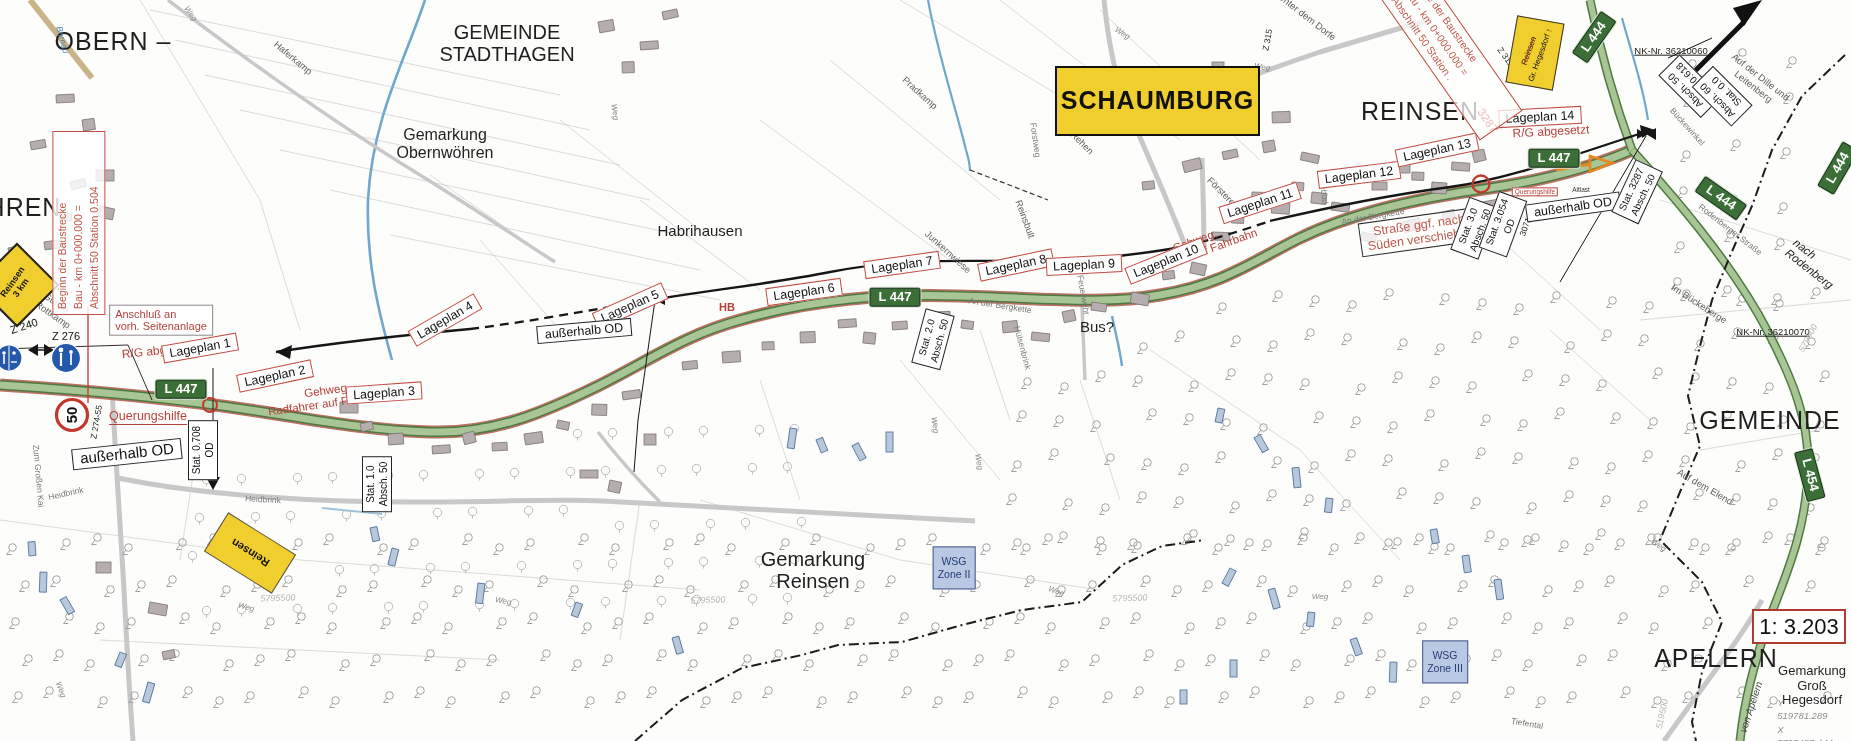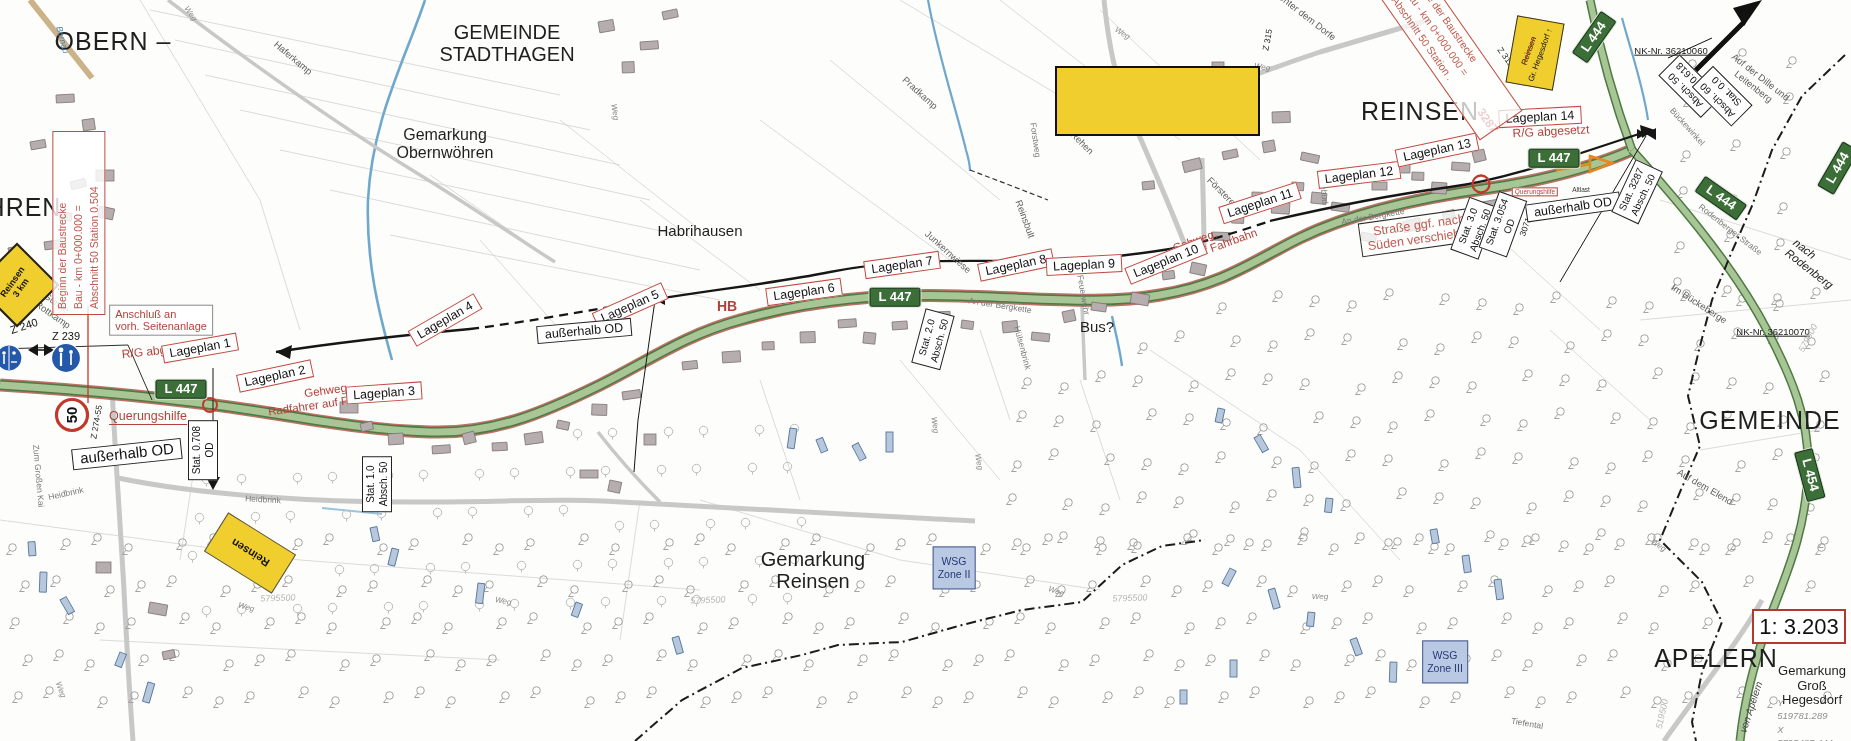--- a/index.html
+++ b/index.html
@@ -1312,6 +1312,7 @@
     </div>
 
   <div id="landkreis">
+    <span>SCHAUMBURG</span>
   </div>
 
 

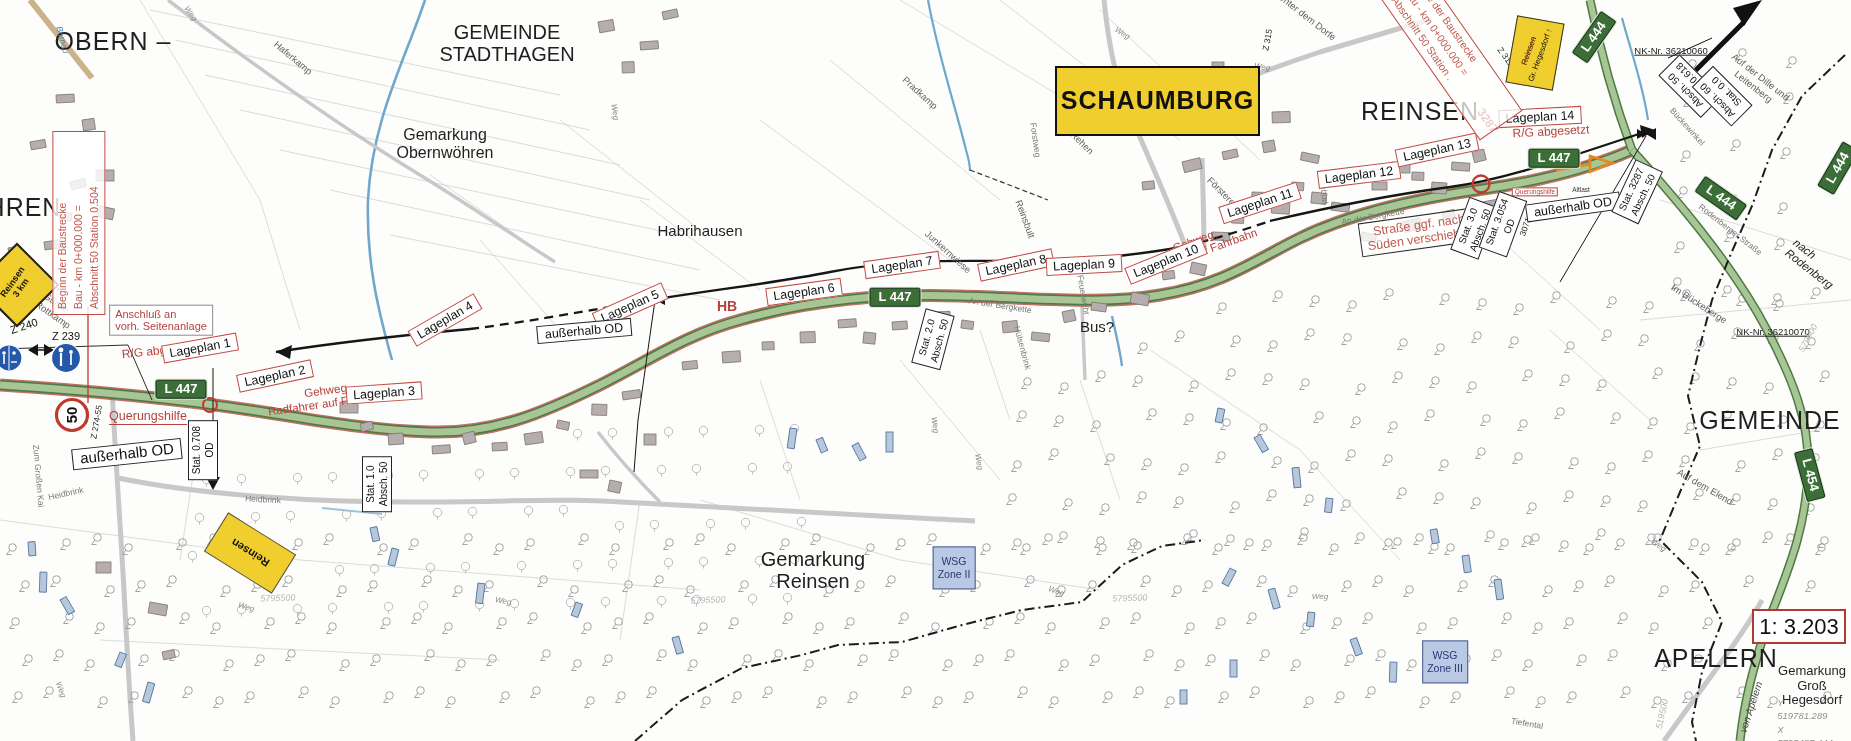--- a/index.html
+++ b/index.html
@@ -27,7 +27,7 @@
   .spd{font-size:15px;font-weight:700;color:#111;}
   .red-n{color:#b5413c;font-size:12px;}
   .red-nc{color:#b5413c;font-size:11.5px;text-align:center;}
-  .red-s{color:#b5413c;font-size:14px;font-weight:700;}
+  .red-s{color:#b5413c;font-size:11px;font-weight:700;}
   .red-b{color:#b5413c;font-weight:700;font-size:12px;}
   .red-u{color:#b5413c;font-size:12.5px;border-bottom:1.2px solid #b5413c;padding-bottom:1px;}
   .lageplan-box{font-size:12.5px;color:#111;background:#fff;border:1.8px solid #c14b42;padding:1px 6px;white-space:nowrap;}

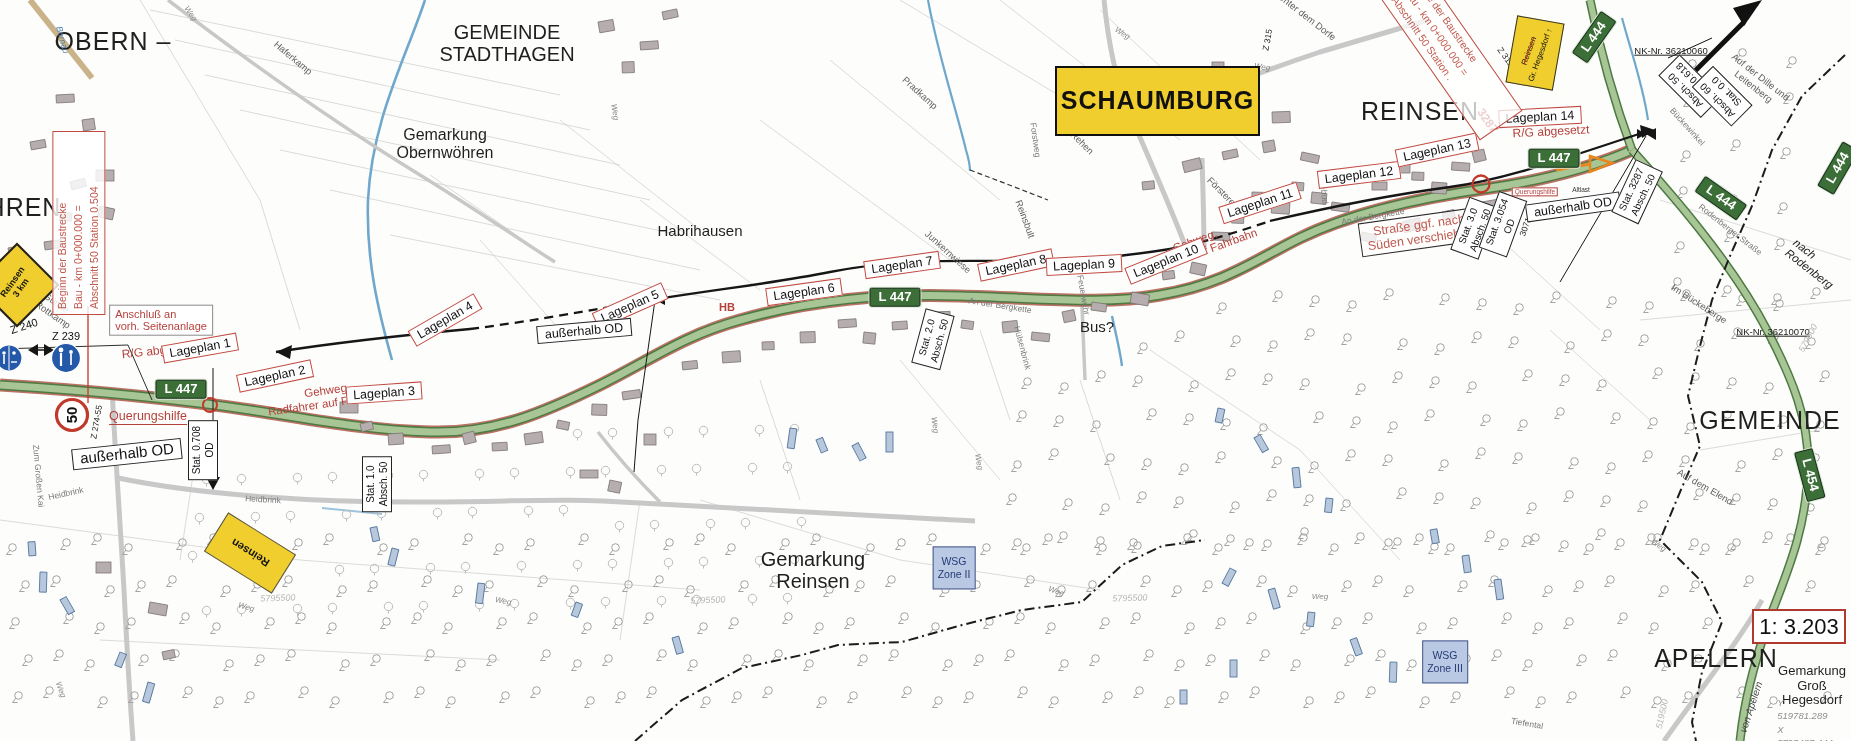--- a/index.html
+++ b/index.html
@@ -1225,7 +1225,7 @@
       <div class="m faint" style="left: 708px; top: 600px; transform: translate(-50%, -50%) rotate(-2deg);">5795500</div>
       <div class="m faint" style="left: 1130px; top: 598px; transform: translate(-50%, -50%) rotate(-2deg);">5795500</div>
       <div class="m zlbl" style="left: 24px; top: 326px; transform: translate(-50%, -50%) rotate(-18deg);">Z 240</div>
-      <div class="m zlbl" style="left: 66px; top: 336px; transform: translate(-50%, -50%) rotate(0deg);">Z 239</div>
+      <div class="m zlbl" style="left: 66px; top: 336px; transform: translate(-50%, -50%) rotate(0deg);">Z 276</div>
       <div class="m zlbl-s" style="left: 97px; top: 422px; transform: translate(-50%, -50%) rotate(-80deg);">Z 274-55</div>
       <div class="m zlbl-s" style="left: 221px; top: 537px; transform: translate(-50%, -50%) rotate(-78deg);">Z 310</div>
       <div class="m zlbl-s" style="left: 1505px; top: 57px; transform: translate(-50%, -50%) rotate(55deg);">Z 311</div>

